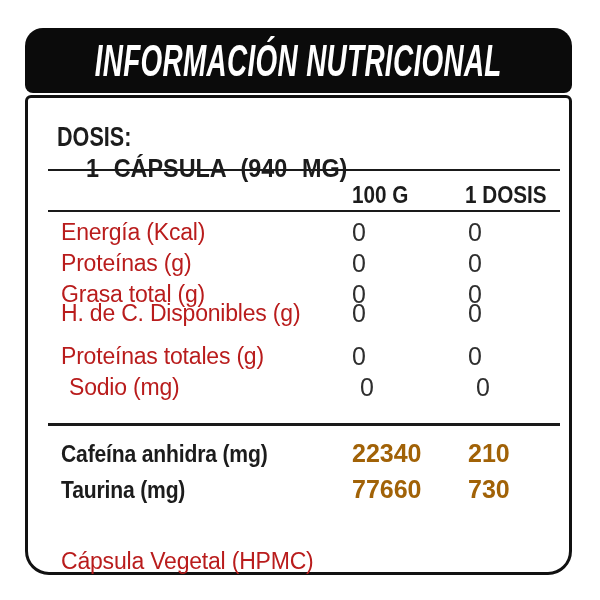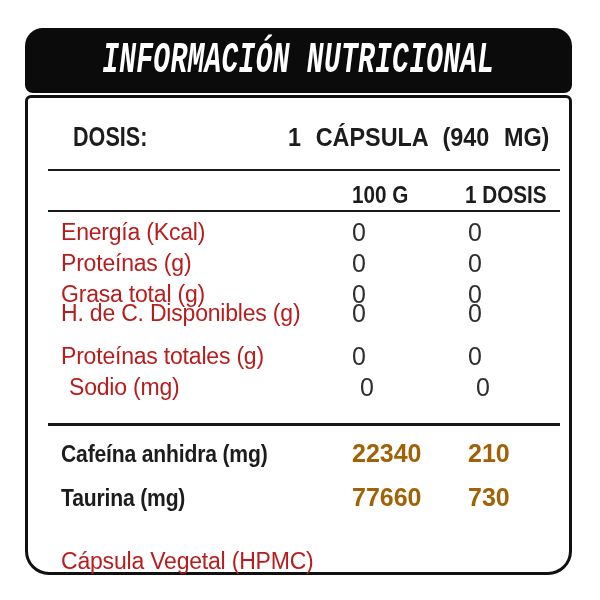--- a/index.html
+++ b/index.html
@@ -11,7 +11,7 @@
   
   .banner { position:absolute; left:25px; top:28px; width:547px; height:65px;
     background:#0b0b0b; border-radius:18px 18px 8px 8px;
-    display:flex; align-items:center; justify-content:center;font-family:Liberation Mono, monospace; }
+    display:flex; align-items:center; justify-content:center; }
   .banner .title { color:#ffffff; font-weight:bold; font-style:italic;
     font-size:45px; white-space:nowrap; letter-spacing:0.5px;
     transform:scaleX(0.62); transform-origin:center; }

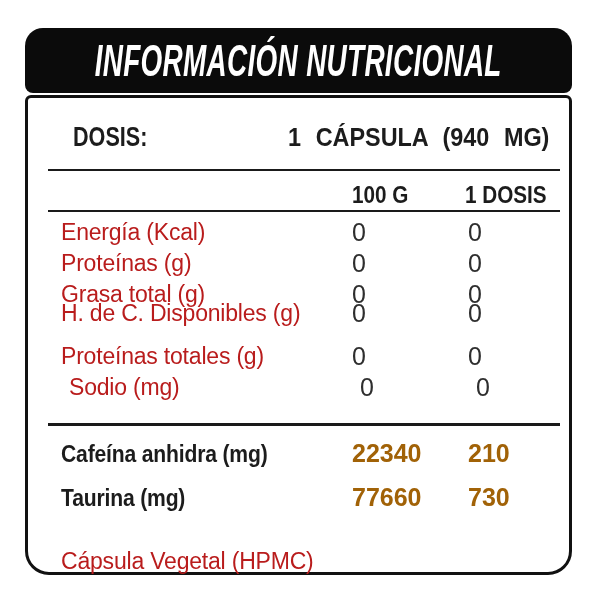--- a/index.html
+++ b/index.html
@@ -20,8 +20,8 @@
   .panel { position:absolute; left:25px; top:95px; width:547px; height:480px;
     border:3px solid #111111; border-radius:6px 6px 24px 24px; background:#fff; }
 
-  .dosis { position:absolute; top:24px; left:45px; right:20px;
-    display:flex; justify-content:space-between; align-items:baseline; }
+  .dosis { position:absolute; top:24px; left:29px; right:20px;
+    display:flex; justify-content:flex-start; align-items:baseline;flex-direction:column; }
   .dosis .dlabel { font-weight:bold; font-size:27px; color:#1c1c1c;
     transform:scaleX(0.8); transform-origin:left; white-space:nowrap; }
   .dosis .dvalue { font-weight:bold; font-size:26px; color:#1c1c1c;

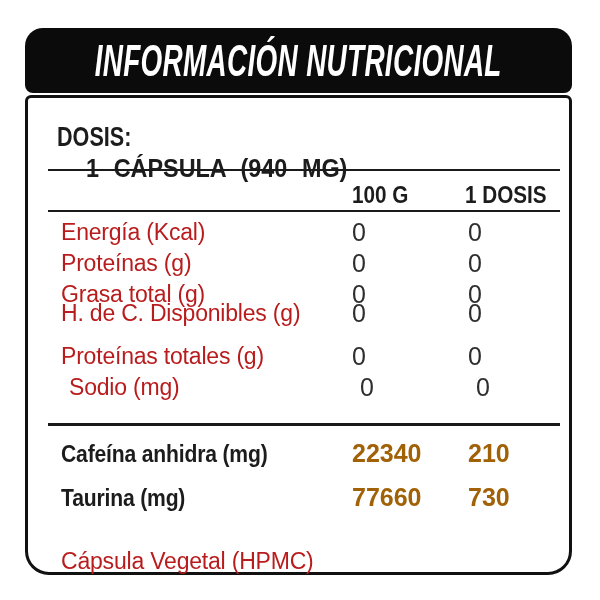--- a/index.html
+++ b/index.html
@@ -50,7 +50,7 @@
 
   .r-0 { top:119px; } .r-1 { top:150px; } .r-2 { top:181px; }
   .r-3 { top:200px; } .r-4 { top:243px; } .r-5 { top:274px;margin-left:8px; }
-  .h-0 { top:340px; } .h-1 { top:384px; }
+  .h-0 { top:340px; } .h-1 { top:376px; }
   .footer-row { top:404px;margin-top:44px; }
 </style>
 </head>

